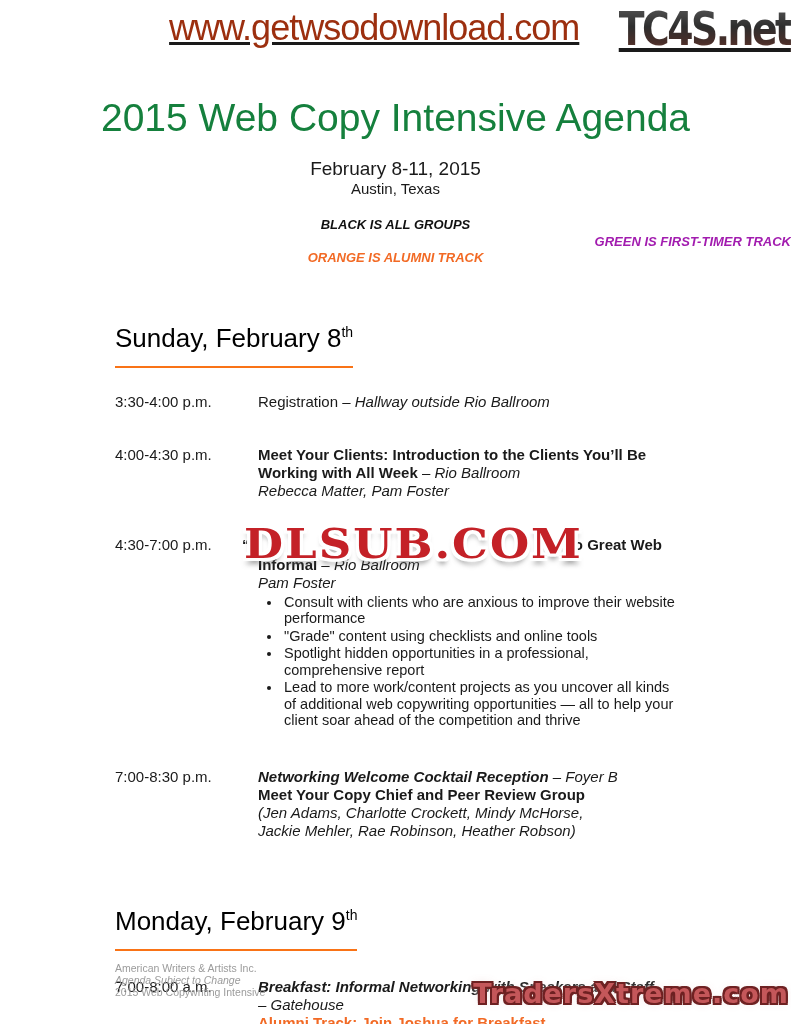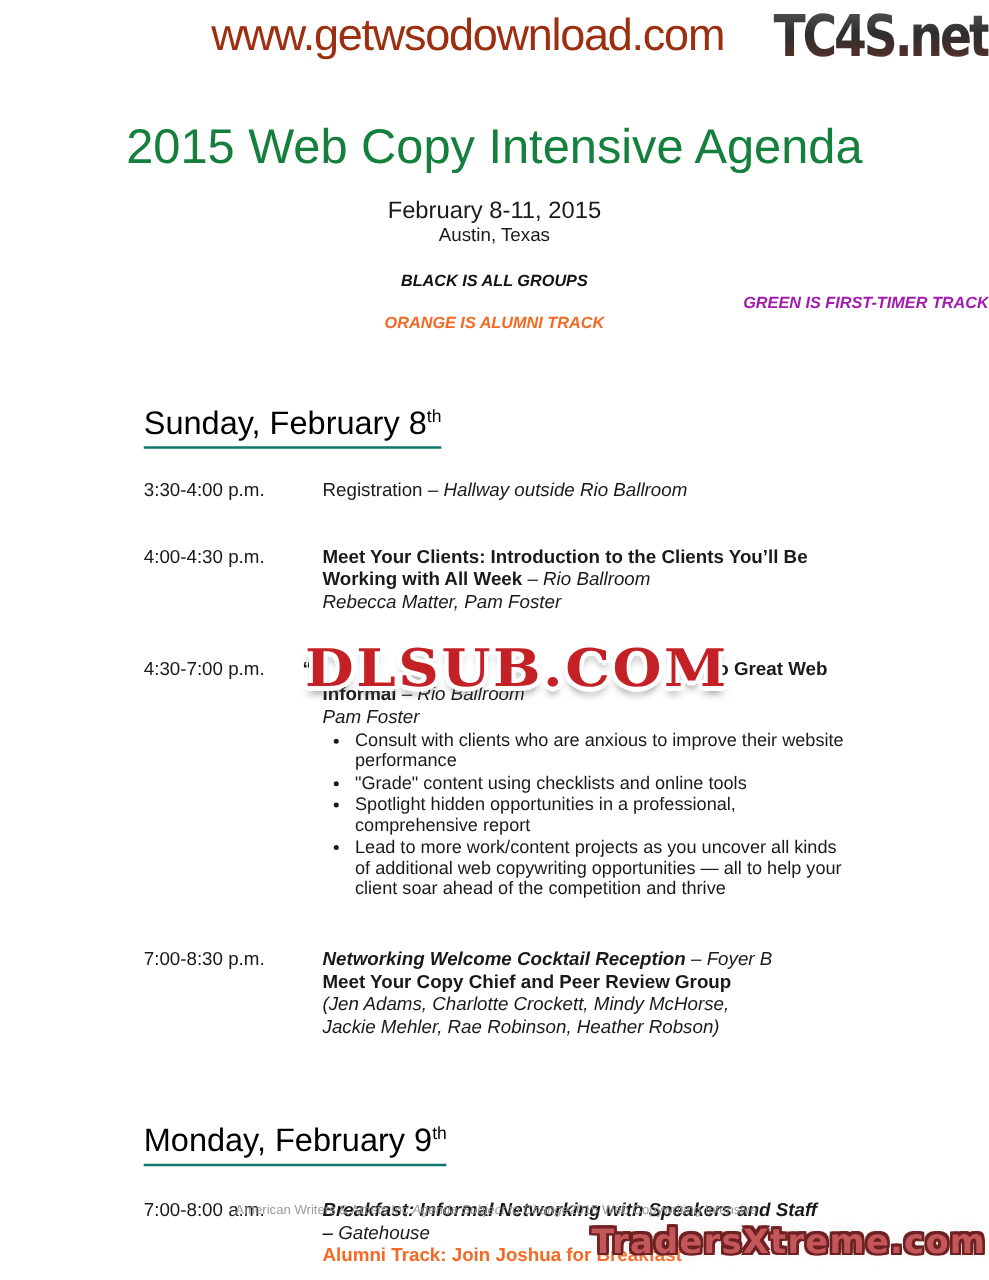--- a/index.html
+++ b/index.html
@@ -23,6 +23,7 @@
     justify-content: flex-end;
     align-items: flex-start;
     white-space: nowrap;
+    text-decoration: underline;
   }
   .wm-url {
     font-size: 36px;

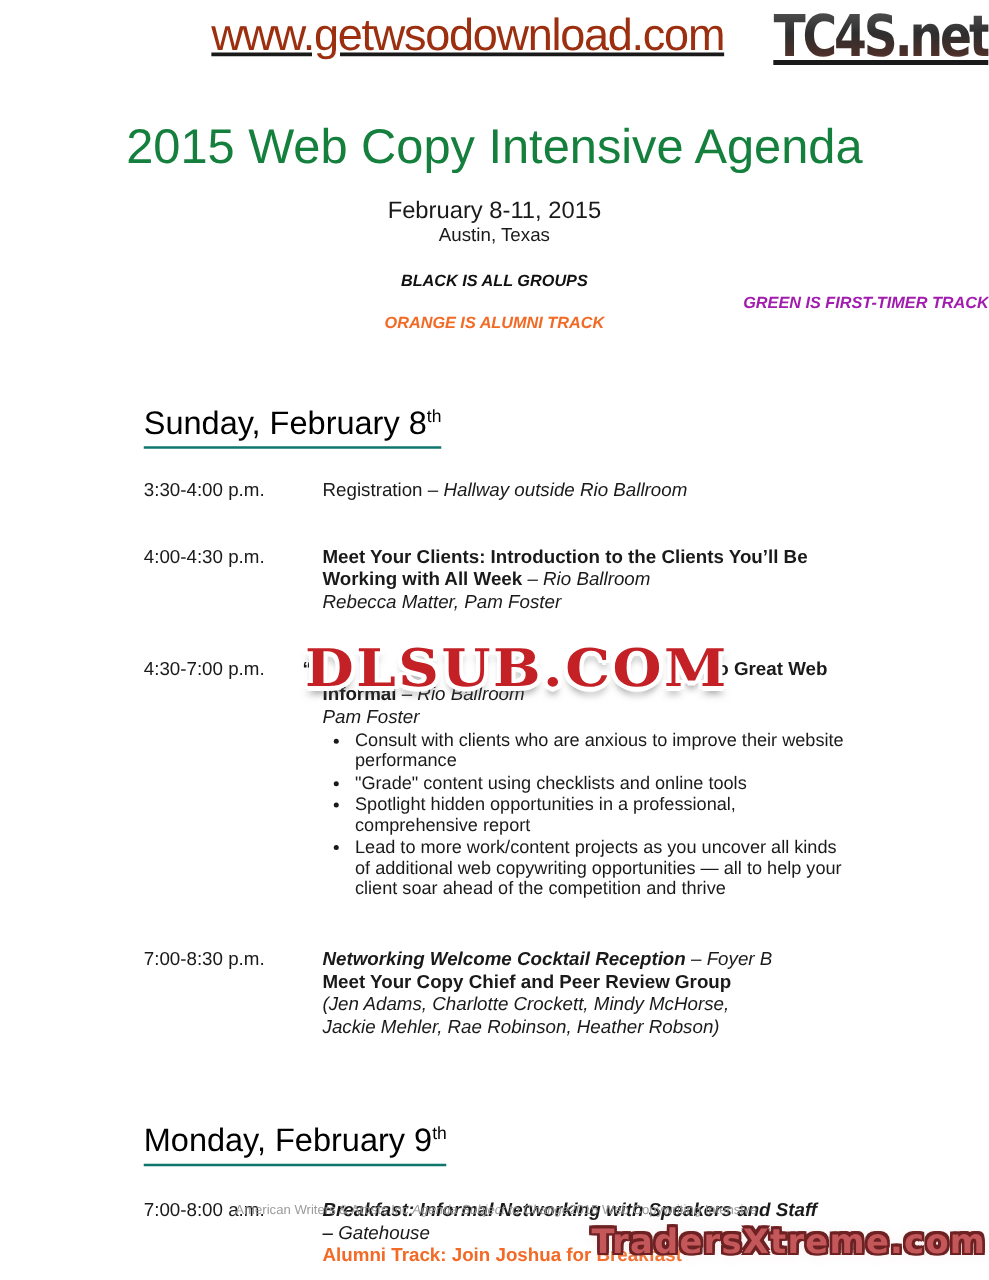--- a/index.html
+++ b/index.html
@@ -88,8 +88,8 @@
   }
   .day-heading .hd-inner {
     display: inline-block;
-    border-bottom: 2px solid #0f766e;
-    padding-bottom: 3px;
+    border-bottom: 2px solid #f97316;
+    padding-bottom: 12px;
   }
   .day-heading sup { font-size: 14px; }
 

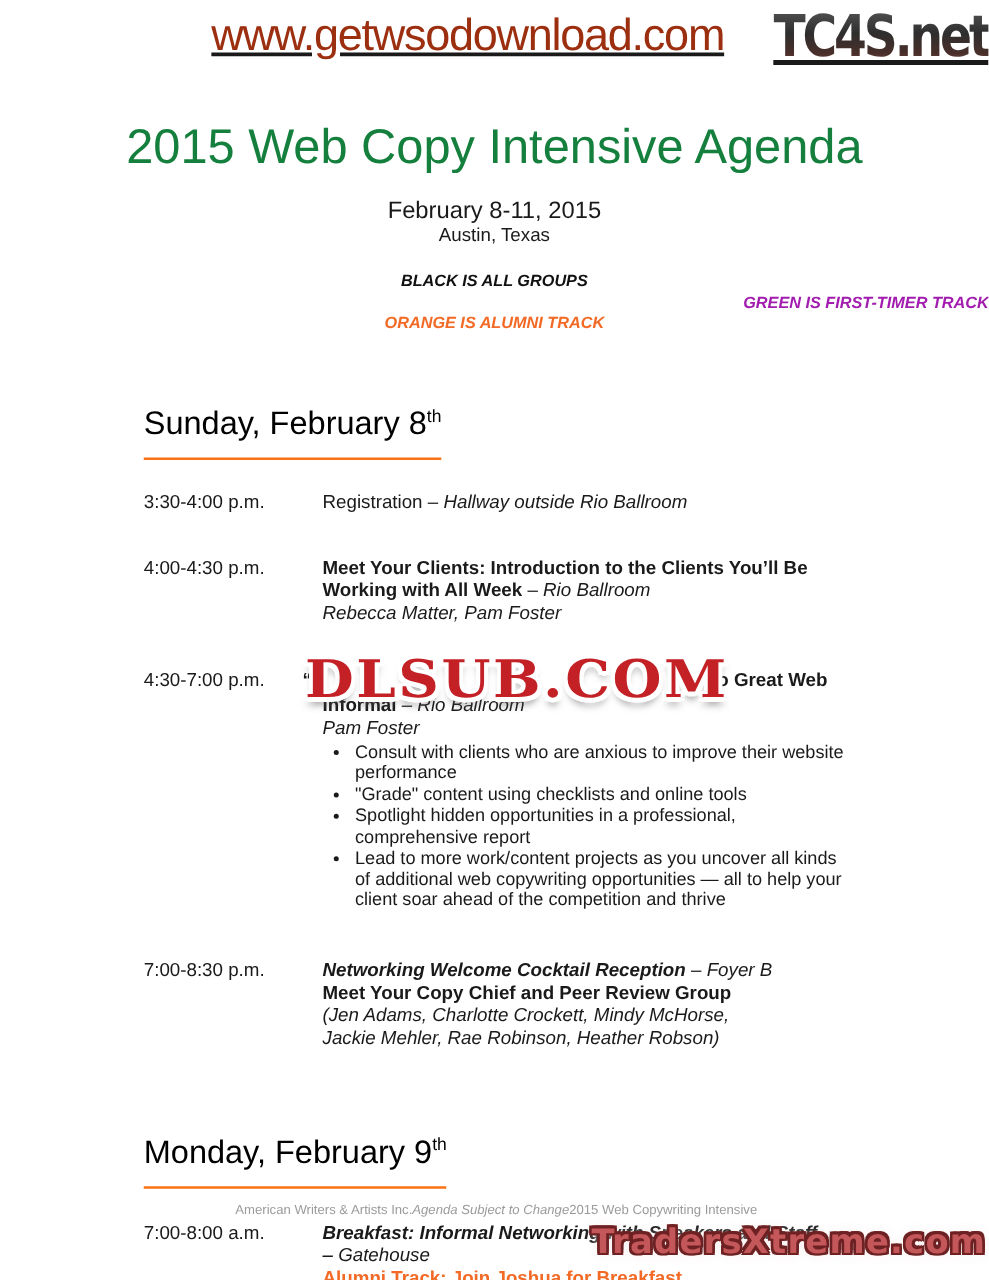--- a/index.html
+++ b/index.html
@@ -160,9 +160,10 @@
     left: 115px; right: 112px;
     top: 962px;
     display: flex;
-    justify-content: center;
+    justify-content: space-between;
     font-size: 10.5px;
     color: #9b9b9b;
+    flex-direction: column;
   }
   .footer .f-center { font-style: italic; }
 

